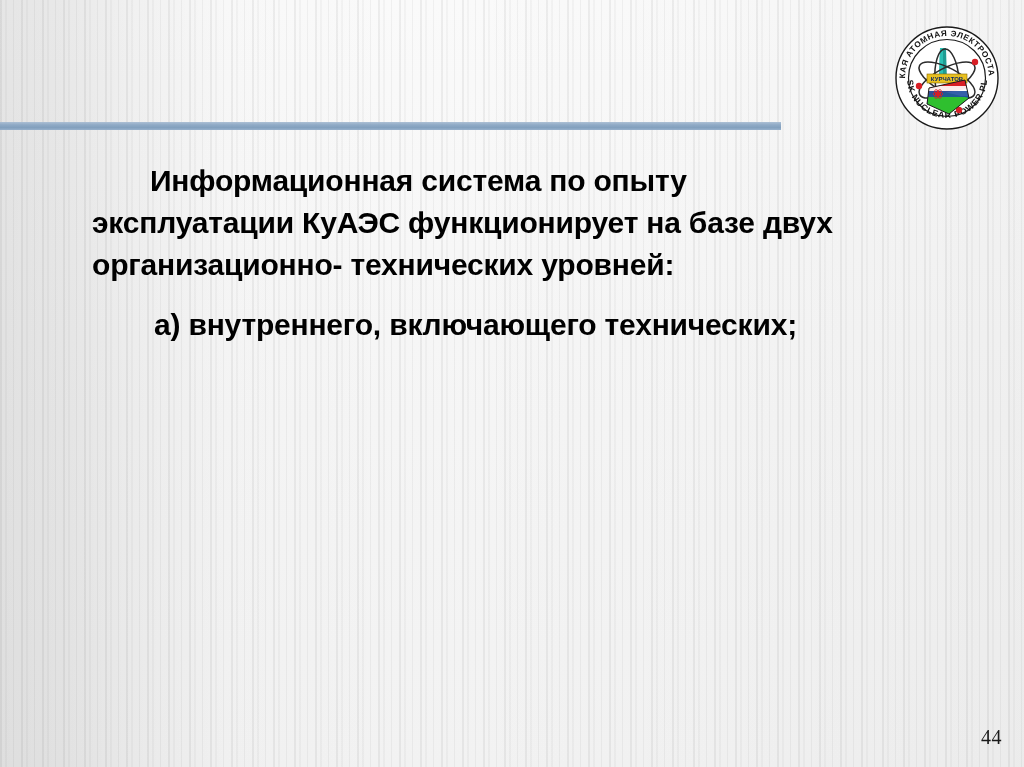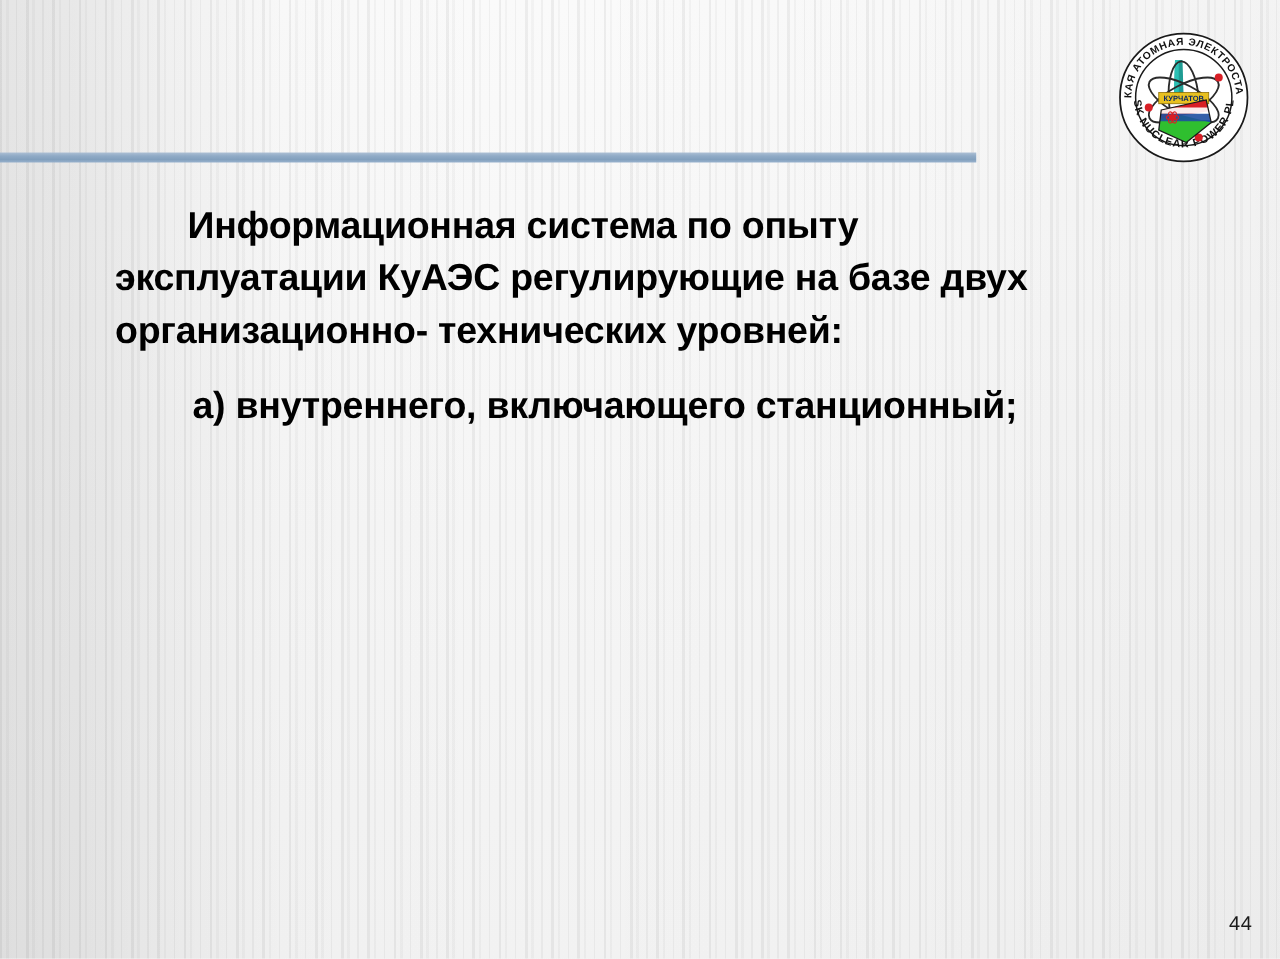--- a/index.html
+++ b/index.html
@@ -171,7 +171,7 @@
   </div>
 
   <div class="body-text">
-    <p class="para para-intro">Информационная система по опыту эксплуатации КуАЭС регулирующие на базе двух организационно- технических уровней:</p>
+    <p class="para para-intro">Информационная система по опыту эксплуатации КуАЭС функционирует на базе двух организационно- технических уровней:</p>
     <p class="para para-a">а) внутреннего, включающего станционный;</p>
   </div>
 

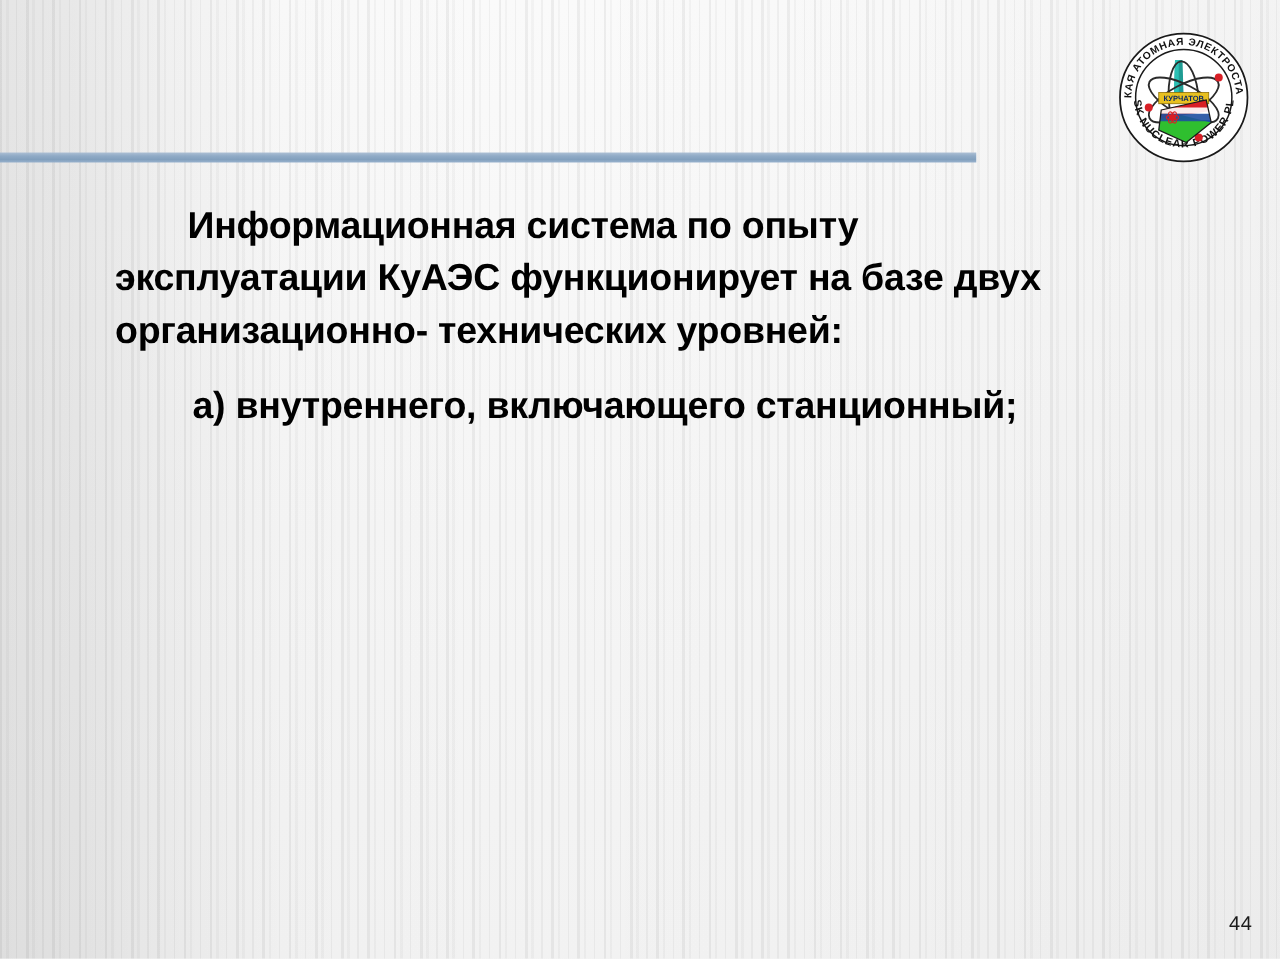--- a/index.html
+++ b/index.html
@@ -172,7 +172,7 @@
 
   <div class="body-text">
     <p class="para para-intro">Информационная система по опыту эксплуатации КуАЭС функционирует на базе двух организационно- технических уровней:</p>
-    <p class="para para-a">а) внутреннего, включающего станционный;</p>
+    <p class="para para-a">а) внутреннего, включающего технических;</p>
   </div>
 
   <div class="page-number">44</div>

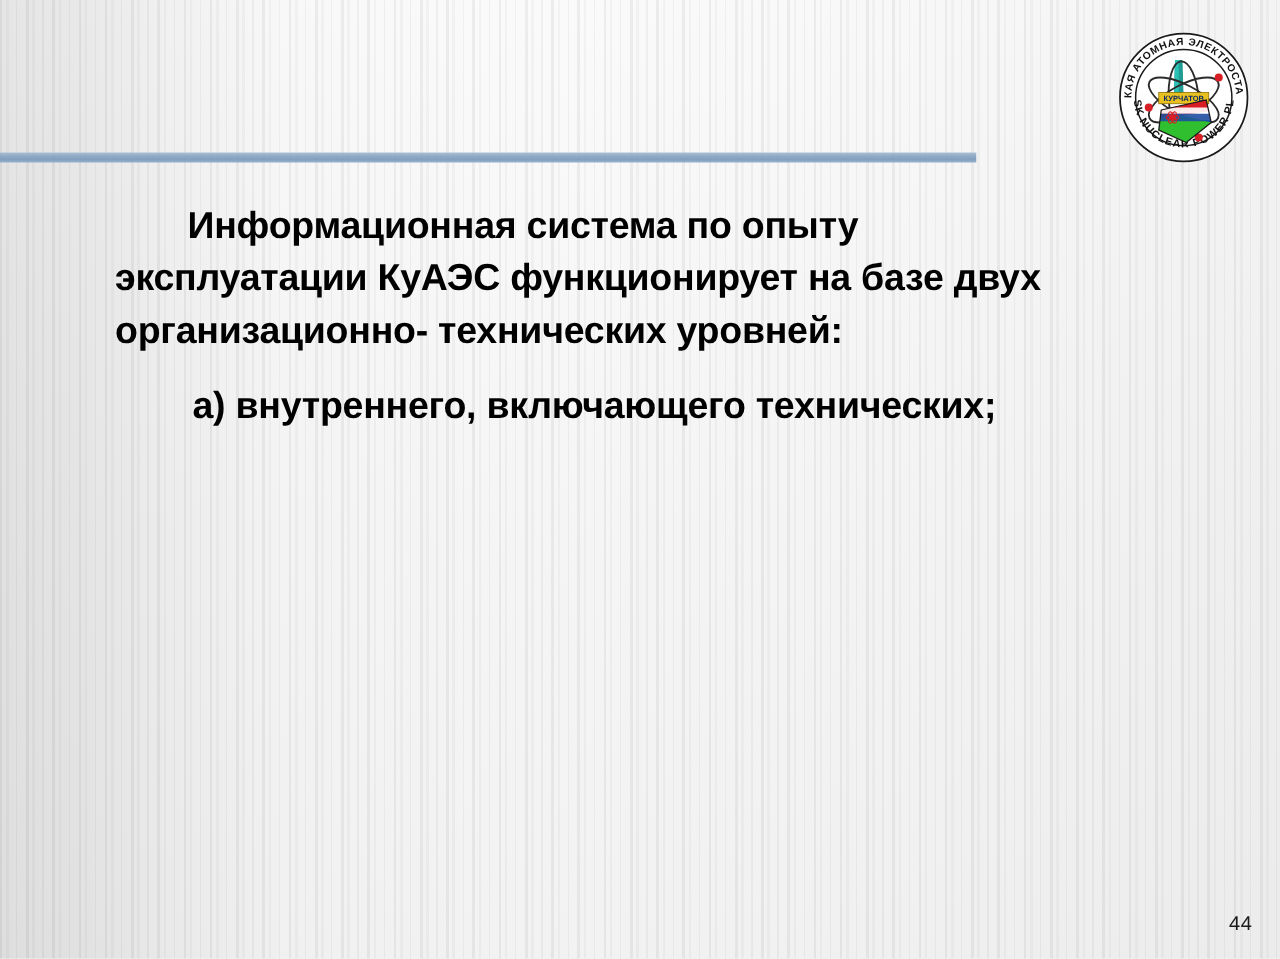--- a/index.html
+++ b/index.html
@@ -99,8 +99,8 @@
     position: absolute;
     right: 22px;
     bottom: 18px;
-    font-family: Liberation Sans, sans-serif;
-    font-size: 16px;
+    font-family: Liberation Serif, serif;
+    font-size: 20px;
     color: #1a1a1a;
     letter-spacing: 0.5px;
     text-align: center;

